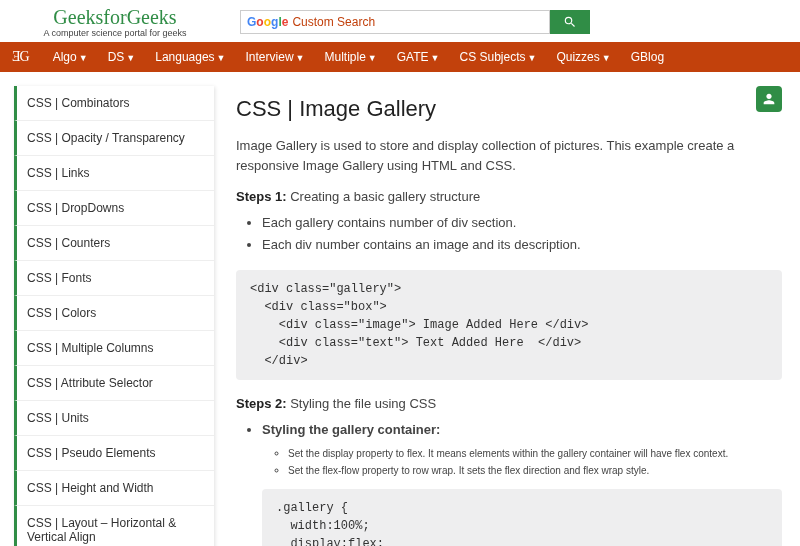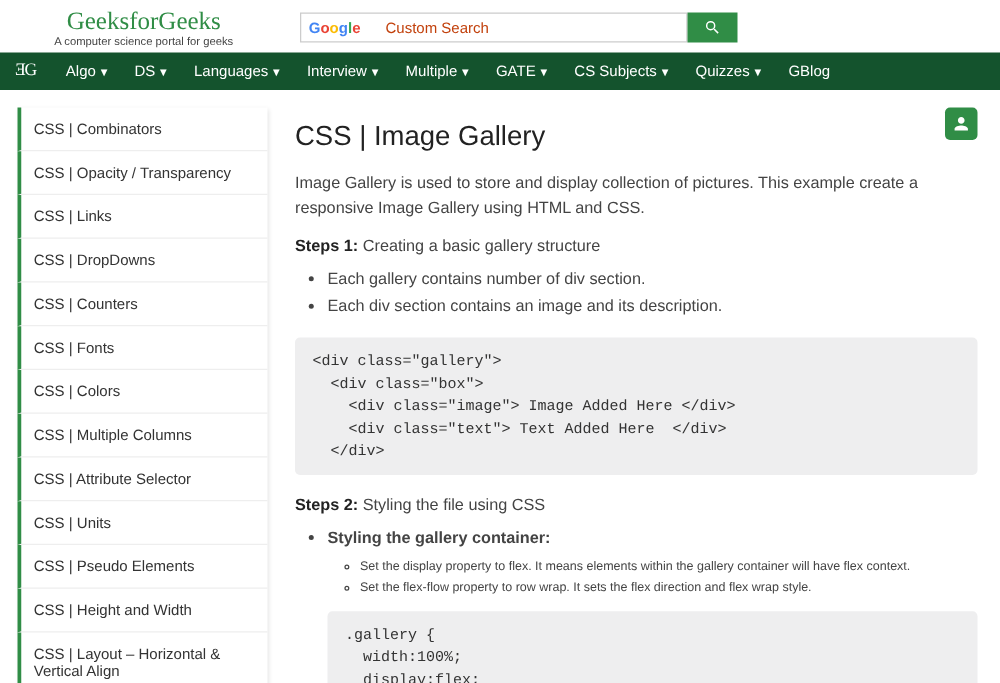--- a/index.html
+++ b/index.html
@@ -11,7 +11,7 @@
   .logo { color: #308d46; font-family: Georgia, 'Times New Roman', serif; font-size: 20px; font-weight: 500; }
   .tagline { color: #444; font-size: 9px; margin-top: -1px; }
   .search-wrap { display: flex; align-items: stretch; margin-left: 20px; }
-  .search-box { width: 310px; border: 1px solid #ccc; display: flex; align-items: center; padding: 4px 6px; font-size: 12px; color: #888; background:#fff;gap:16px; }
+  .search-box { width: 310px; border: 1px solid #ccc; display: flex; align-items: center; padding: 4px 6px; font-size: 12px; color: #888; background:#fff; }
   .search-box .g1 { color: #4285F4; font-weight: bold; }
   .search-box .g2 { color: #EA4335; font-weight: bold; }
   .search-box .g3 { color: #FBBC05; font-weight: bold; }

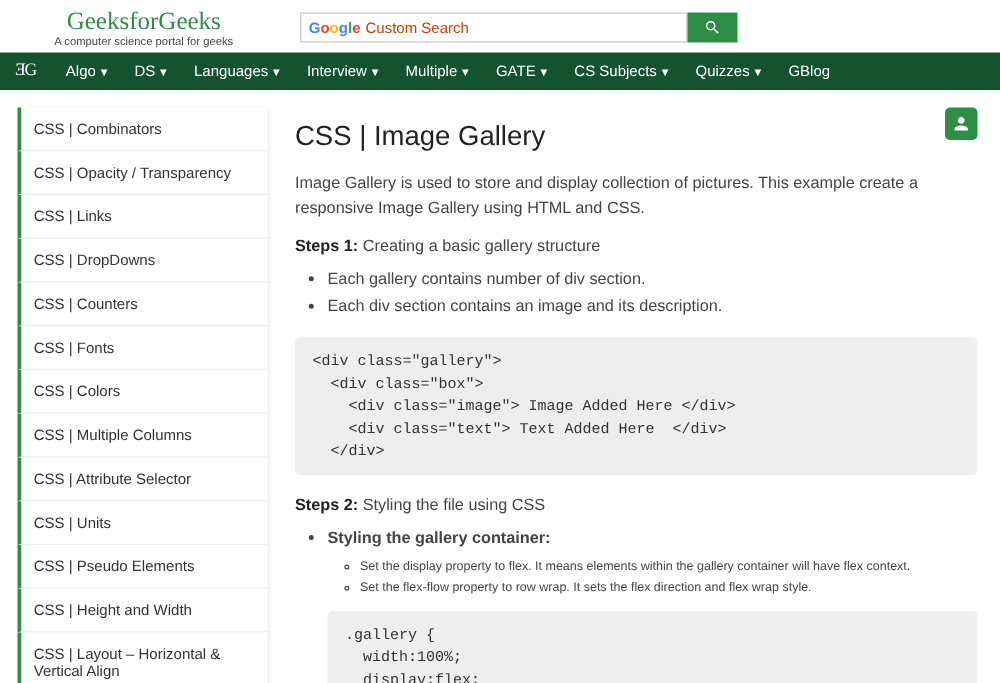--- a/index.html
+++ b/index.html
@@ -23,7 +23,7 @@
   .search-btn svg { fill: #fff; width: 14px; height: 14px; }
 
   
-  .navbar { background: #14532d; color: #fff; display: flex; align-items: center; height: 30px; font-size: 12px; padding: 0 6px; }
+  .navbar { background: #c2410c; color: #fff; display: flex; align-items: center; height: 30px; font-size: 12px; padding: 0 6px; }
   .nav-logo { font-family: Georgia, serif; font-size: 14px; padding: 0 14px 0 6px; letter-spacing:-1px; }
   .nav-item { padding: 0 10px; cursor: pointer; white-space: nowrap; }
   .nav-item .tri { font-size: 9px; margin-left: 2px; }

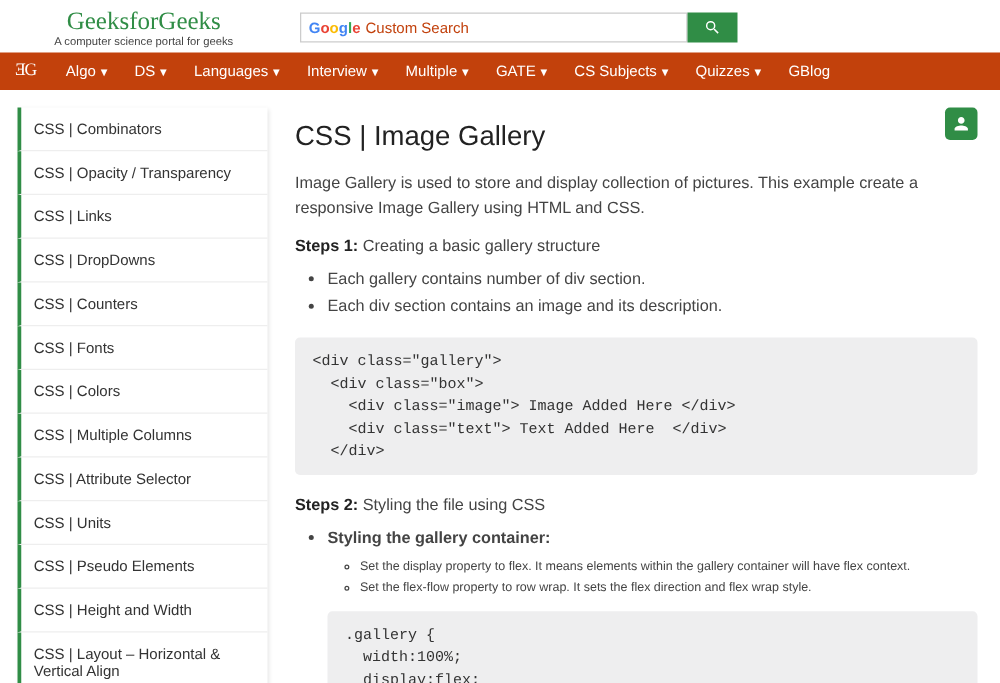--- a/index.html
+++ b/index.html
@@ -113,7 +113,7 @@
     <p class="step-line"><b>Steps 1:</b><span> Creating a basic gallery structure</span></p>
     <ul class="bullets">
       <li>Each gallery contains number of div section.</li>
-      <li>Each div section contains an image and its description.</li>
+      <li>Each div number contains an image and its description.</li>
     </ul>
 
     <div class="codebox">&lt;div class="gallery"&gt;

